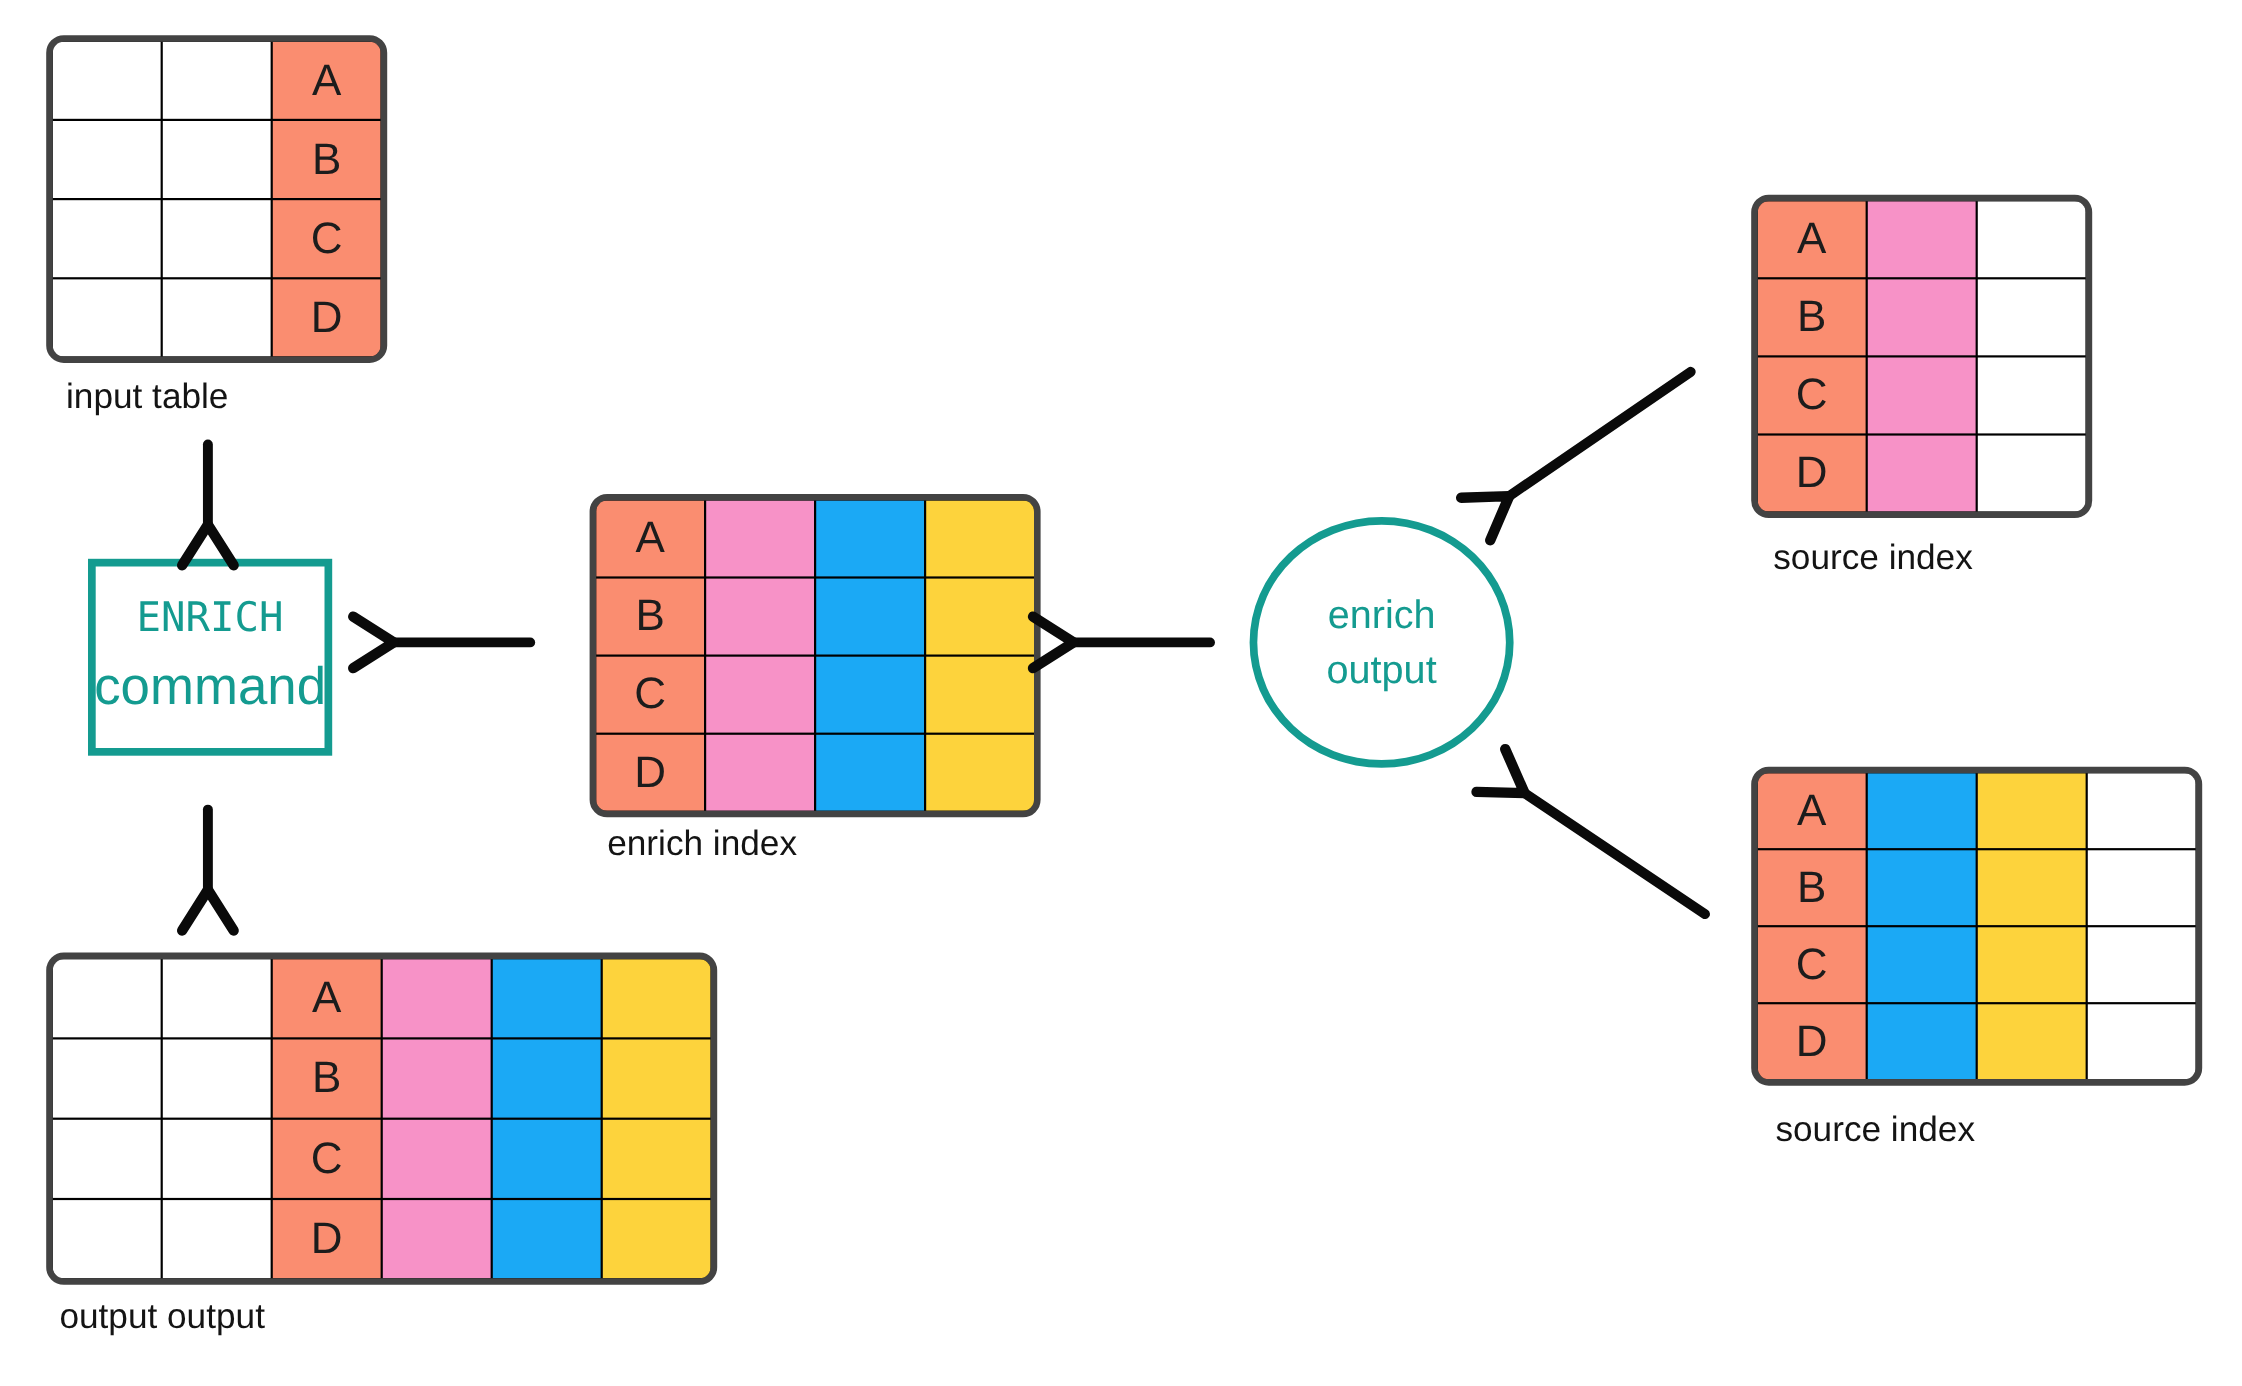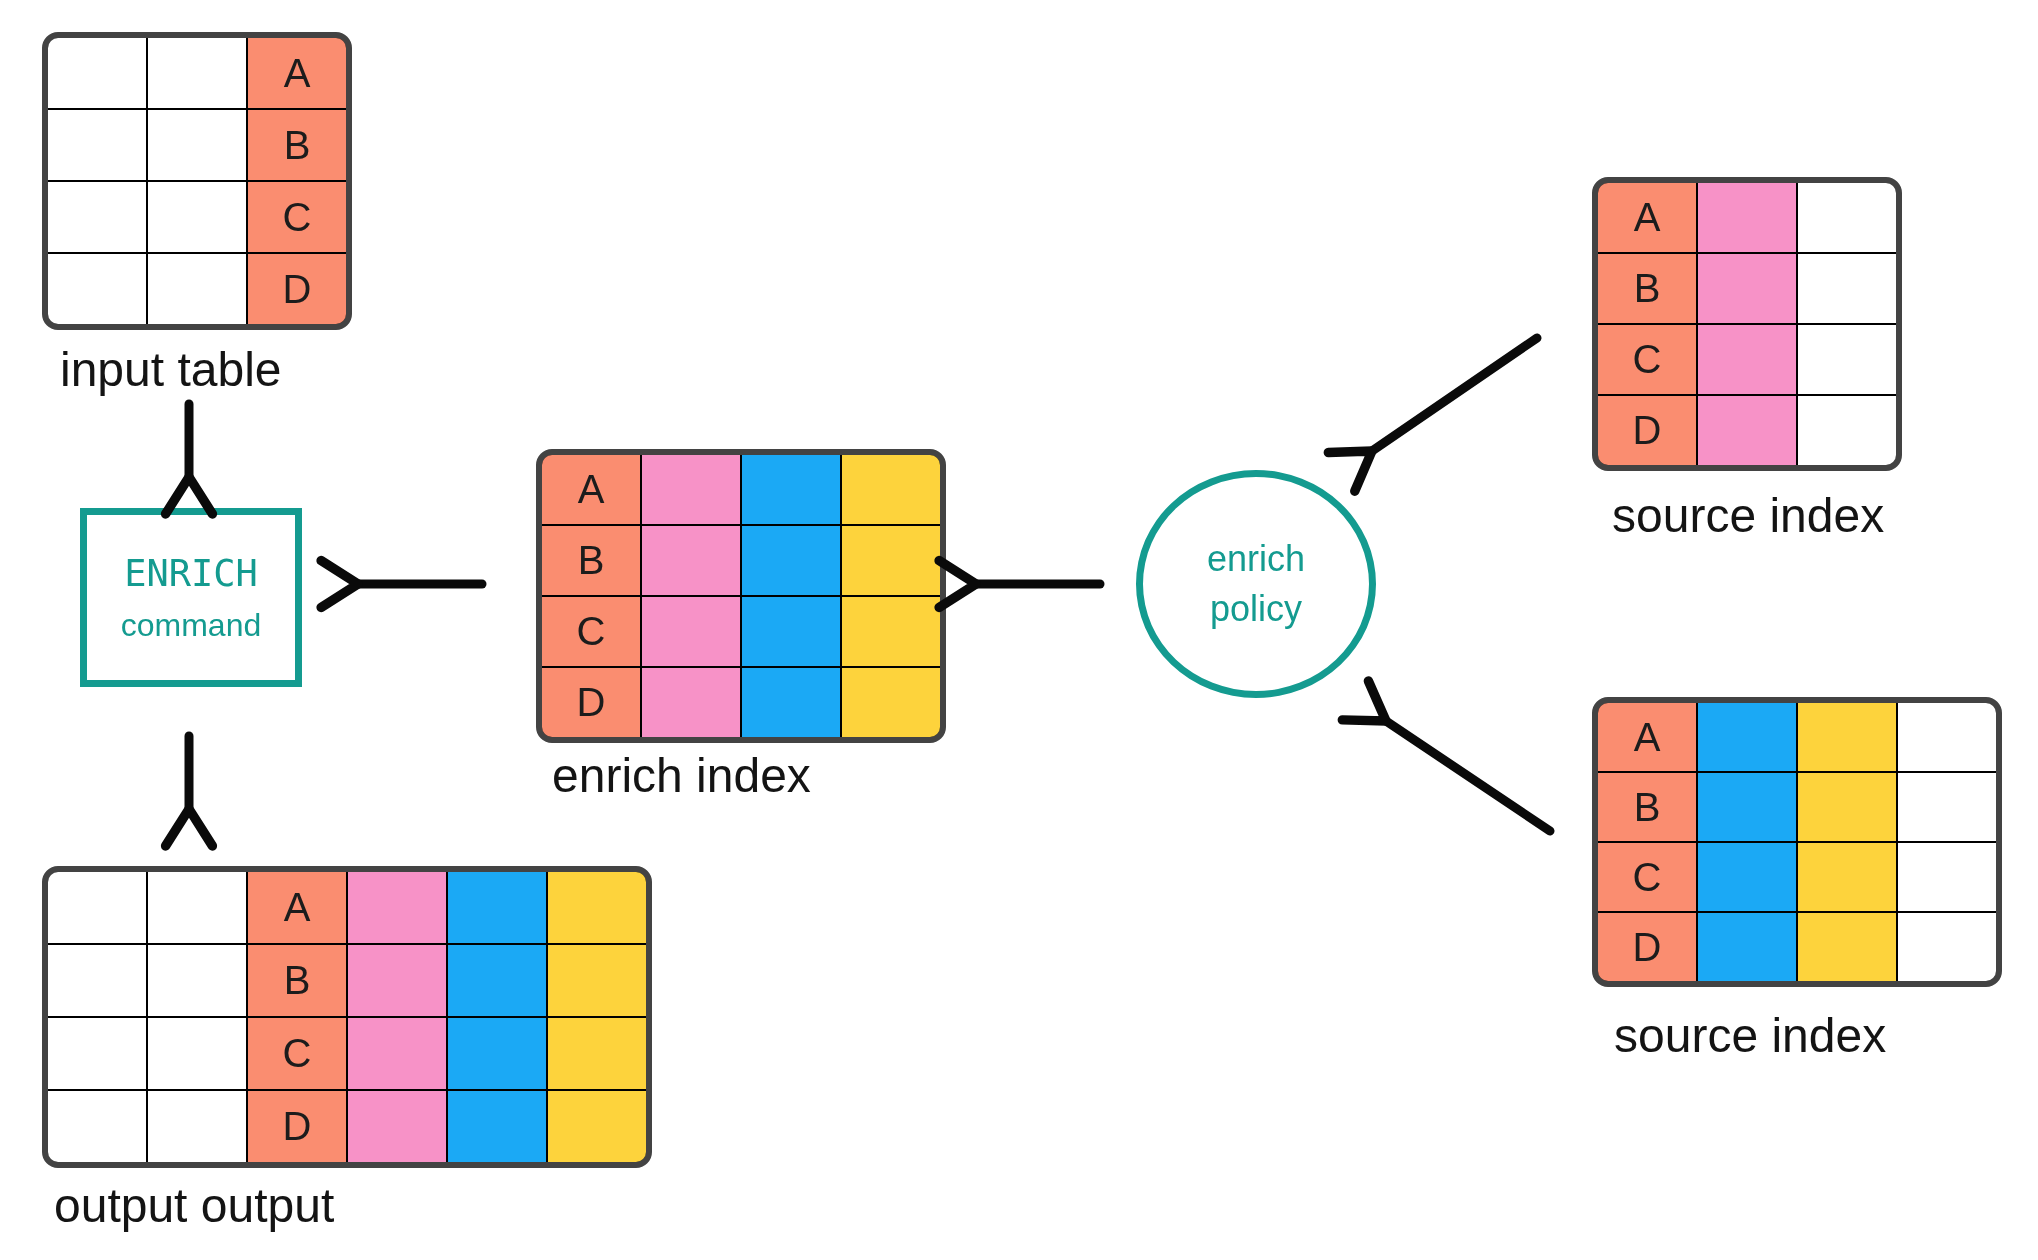--- a/index.html
+++ b/index.html
@@ -34,7 +34,7 @@
   
   .label{
     position:absolute;
-    font-size:48px;
+    font-size:32px;
     color:#141414;
     white-space:nowrap;
   }

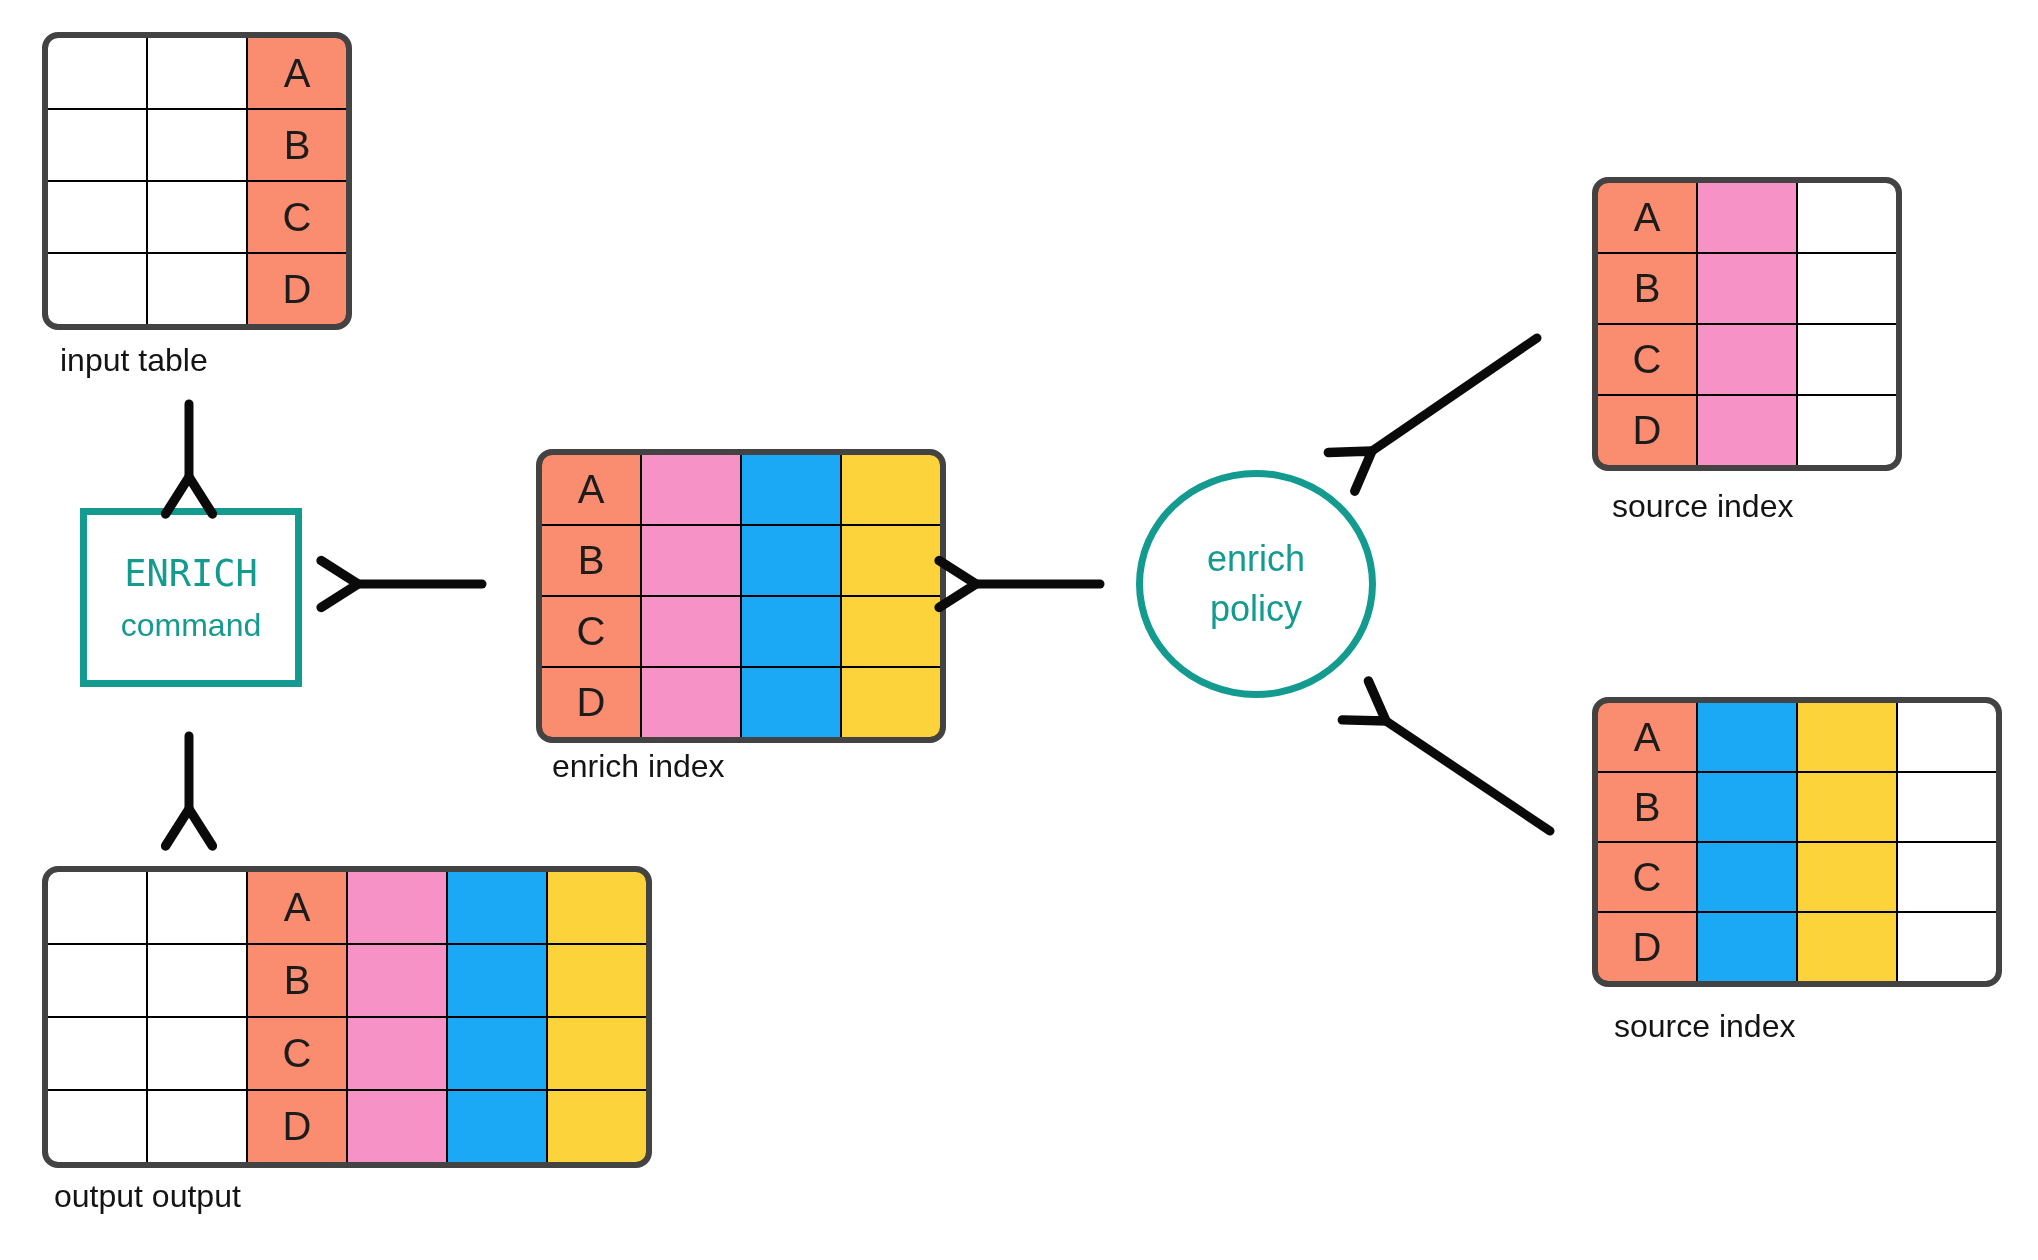--- a/index.html
+++ b/index.html
@@ -51,7 +51,7 @@
     line-height:1.5;
   }
   .cmdbox .mono{font-family:"DejaVu Sans Mono","Liberation Mono",monospace;font-size:37px;}
-  .cmdbox .sans{font-size:32px;}
+  .cmdbox .sans{font-size:48px;}
   
   .policy{
     position:absolute;

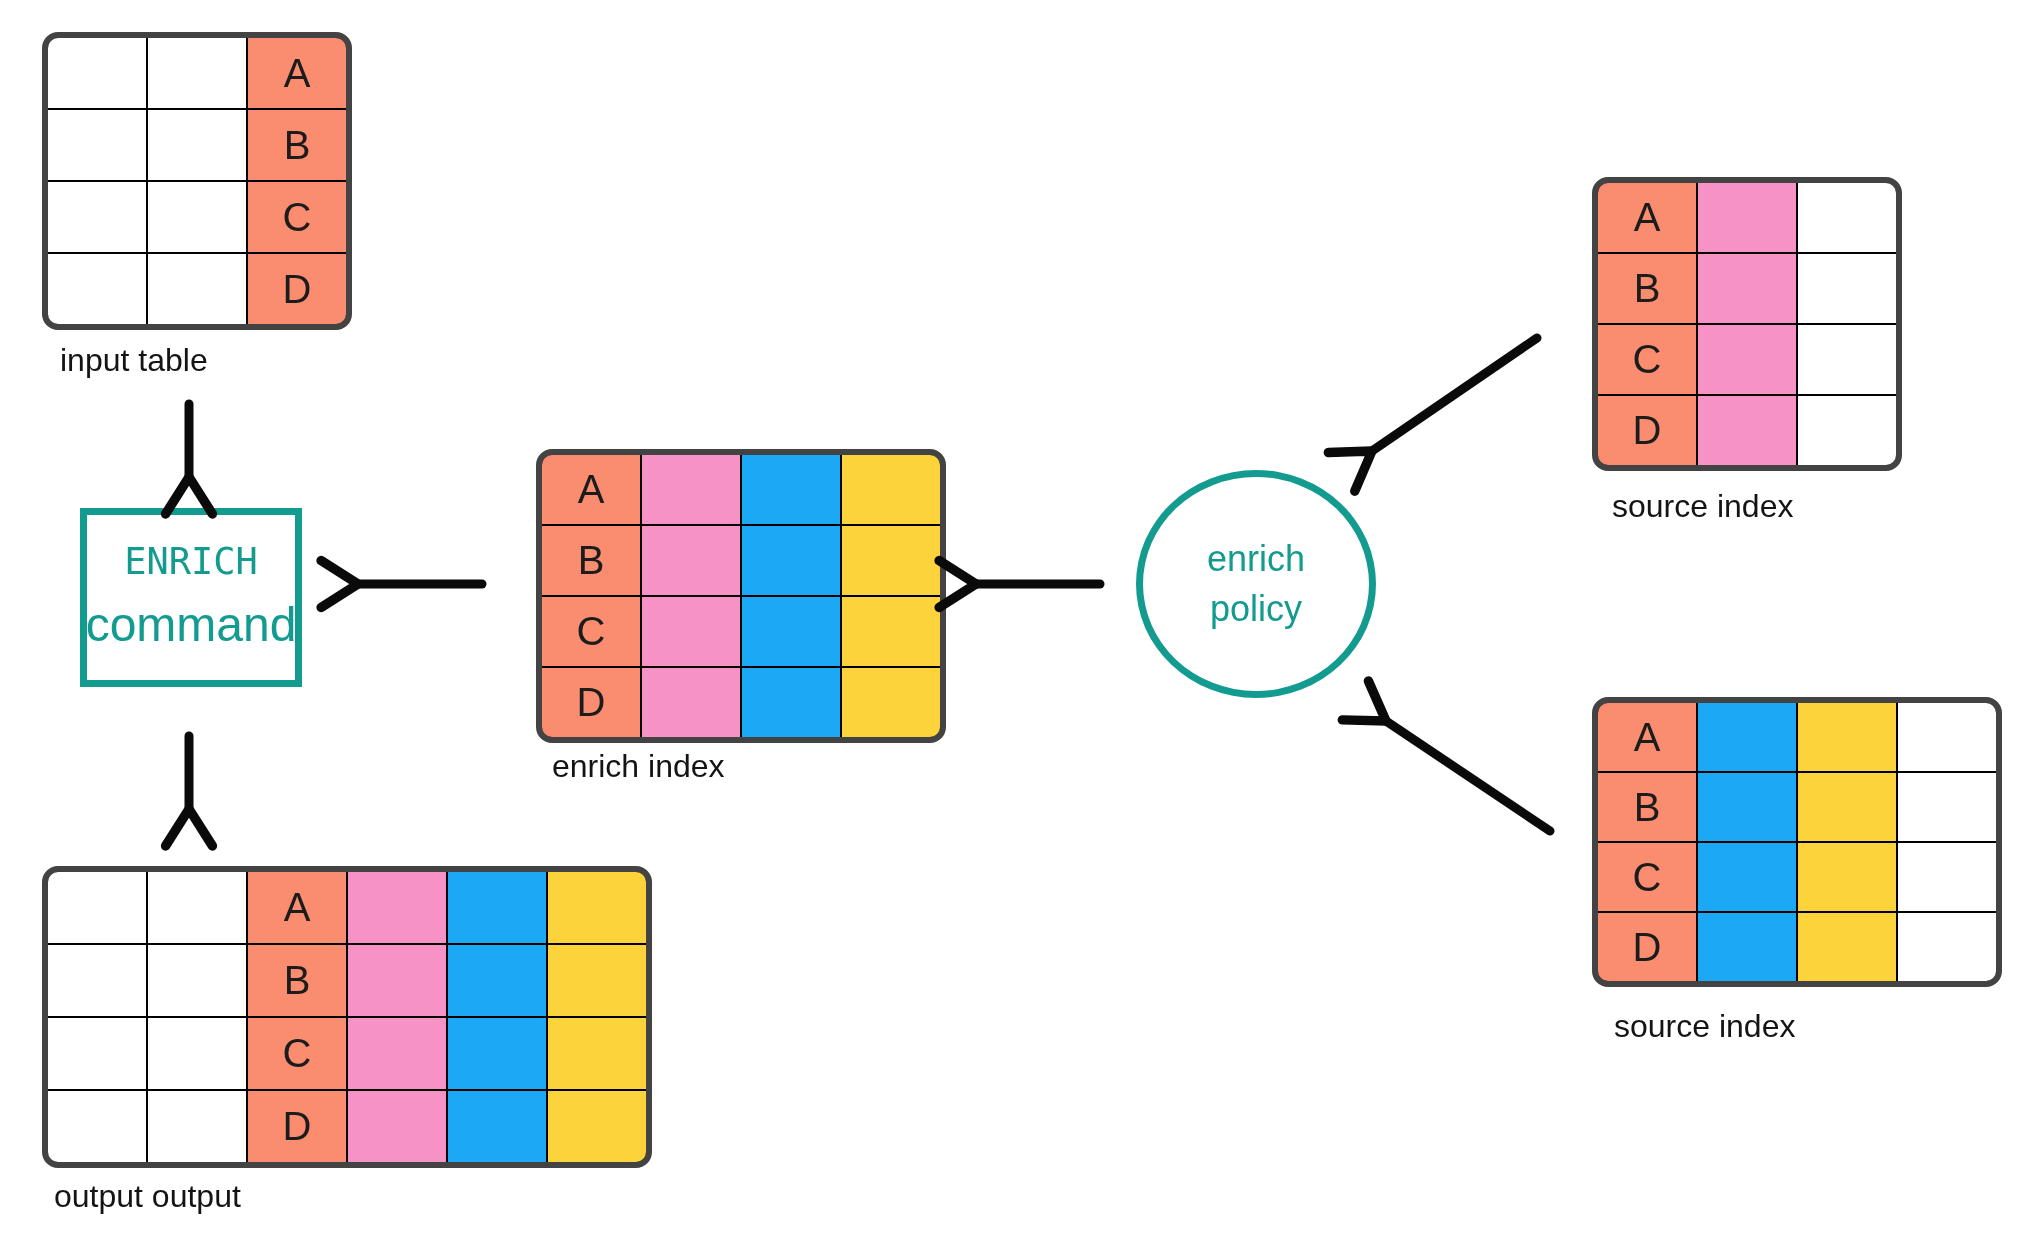--- a/index.html
+++ b/index.html
@@ -147,7 +147,7 @@
 
   <div class="policy">
     <span>enrich</span>
-    <span>policy</span>
+    <span>output</span>
   </div>
 
   <div class="tbl" style="left: 1592px; top: 177px; --cw: 98px; --rh: 69px; grid-template-columns: repeat(3, var(--cw));">

